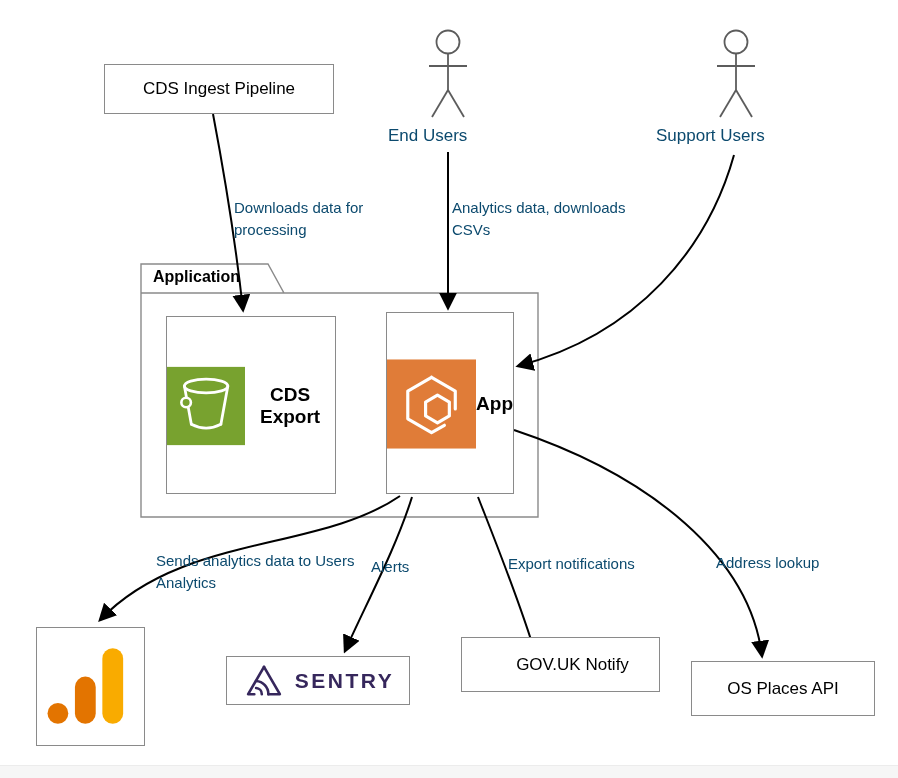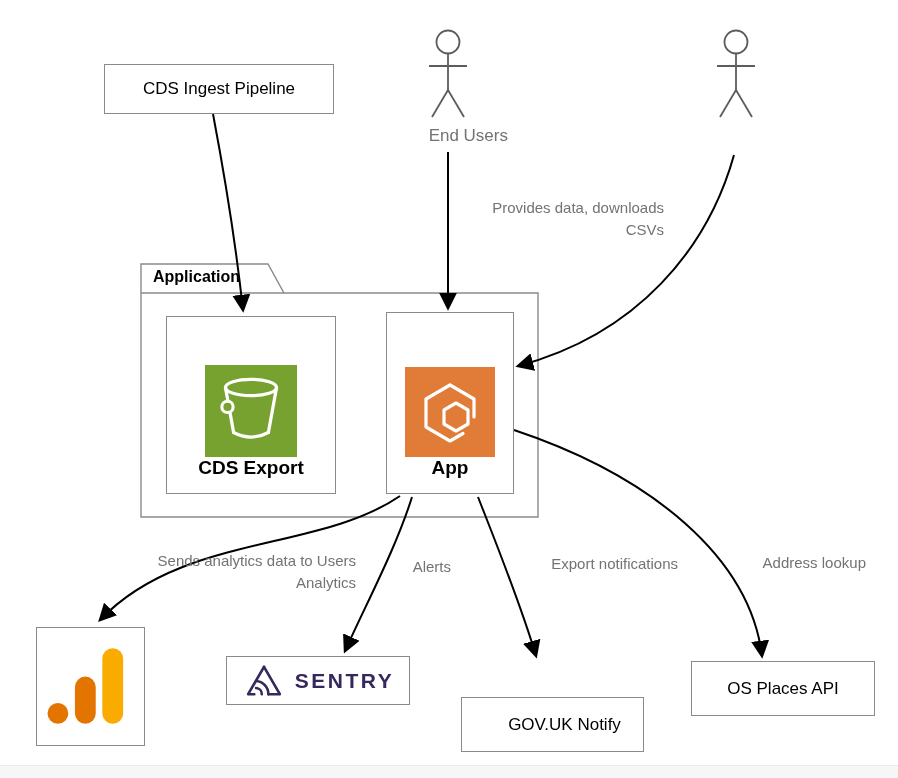--- a/index.html
+++ b/index.html
@@ -41,8 +41,8 @@
 
   .actor-label, .edge-label {
     position: absolute;
-    text-align: right;
-    color: #737373;
+    text-align: left;
+    color: #0c4a6e;
   }
   .actor-label { font-size: 17px; }
   .edge-label { font-size: 15px; line-height: 21.5px; }

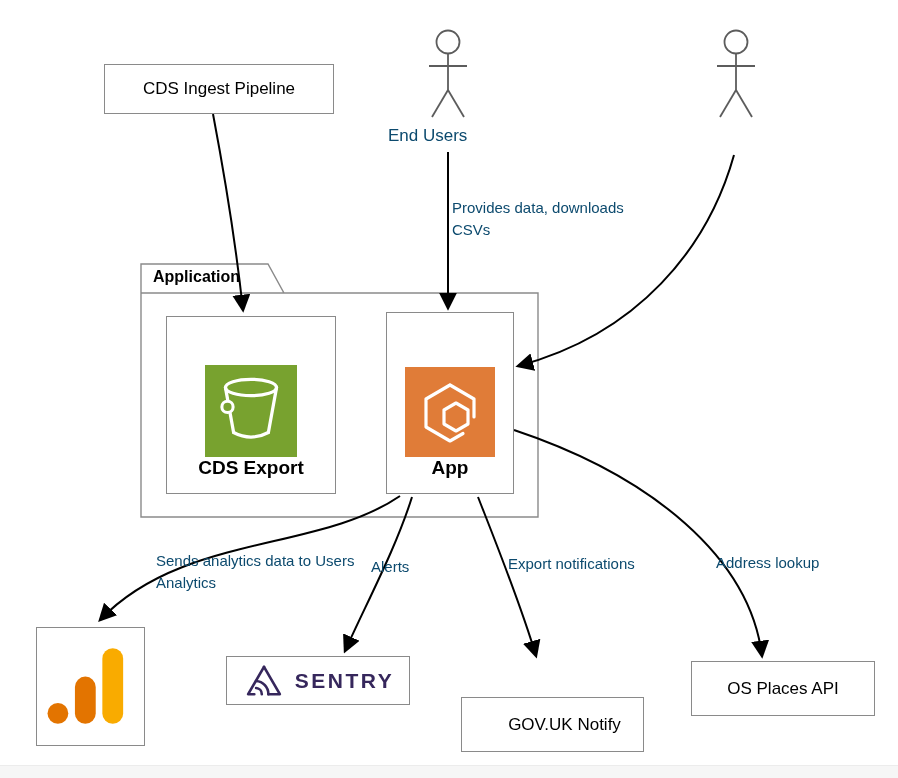--- a/index.html
+++ b/index.html
@@ -118,6 +118,7 @@
 
   <div class="actor-label" style="left:388px; top:126px; width:120px;">End Users</div>
 
+  <div class="actor-label" style="left:656px; top:126px; width:160px;">Support Users</div>
 
   <div class="group-title" style="left:153px; top:268px;">Application</div>
 

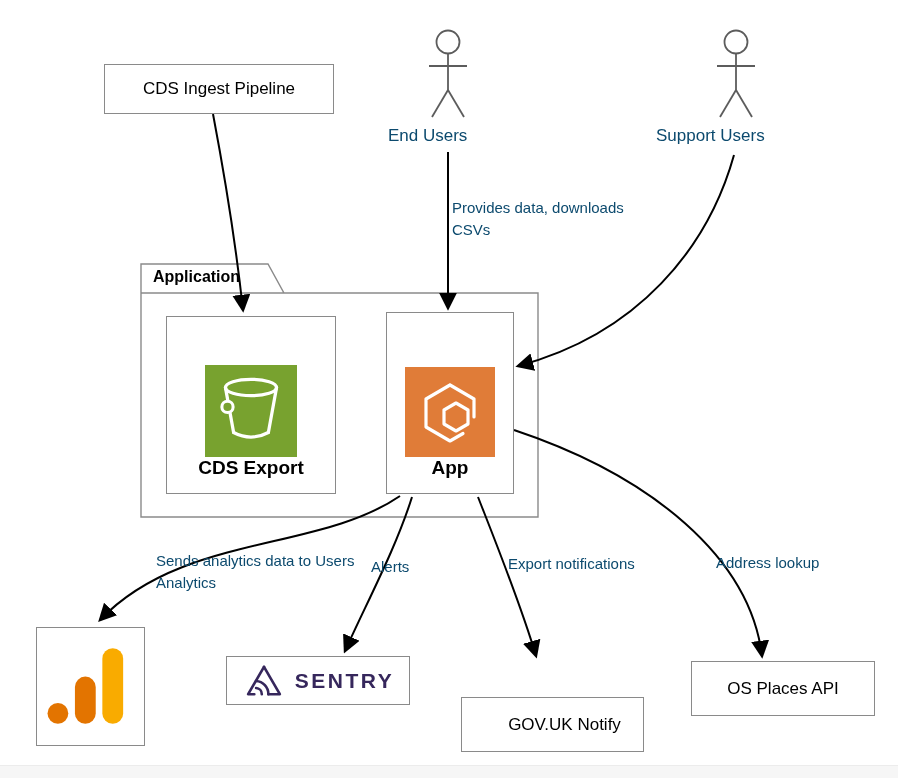--- a/index.html
+++ b/index.html
@@ -169,6 +169,7 @@
     <span class="node-label">OS Places API</span>
   </div>
 
+  <div class="edge-label" style="left:234px; top:197px; width:175px;">Downloads data for processing</div>
 
   <div class="edge-label" style="left:452px; top:197px; width:212px;">Provides data, downloads CSVs</div>
 

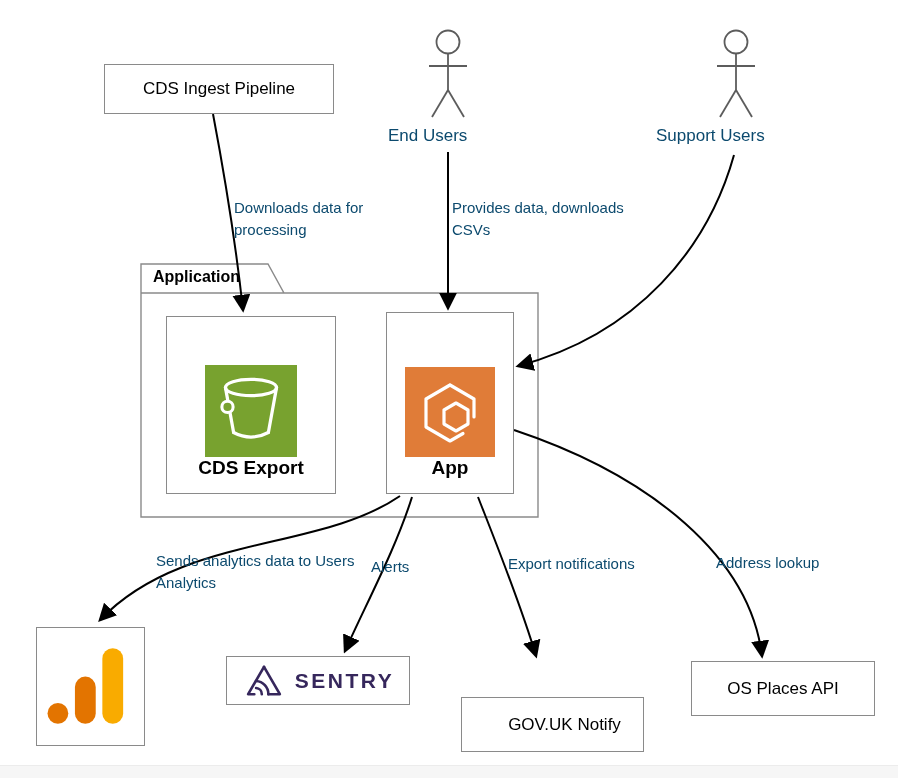--- a/index.html
+++ b/index.html
@@ -171,7 +171,7 @@
 
   <div class="edge-label" style="left:234px; top:197px; width:175px;">Downloads data for processing</div>
 
-  <div class="edge-label" style="left:452px; top:197px; width:212px;">Provides data, downloads CSVs</div>
+  <div class="edge-label" style="left:452px; top:197px; width:212px;">Analytics data, downloads CSVs</div>
 
 
   <div class="edge-label" style="left:156px; top:550px; width:200px;">Sends analytics data to Users Analytics</div>

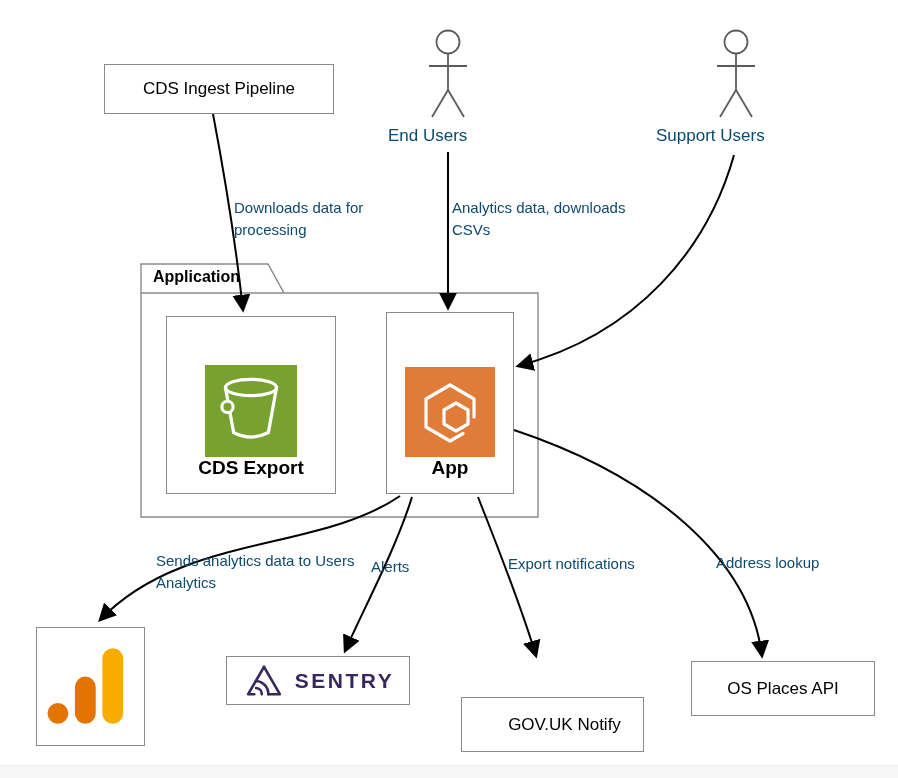--- a/index.html
+++ b/index.html
@@ -28,8 +28,8 @@
   .bold-label { font-weight: bold; font-size: 19px; }
 
   .icon-node {
-    flex-direction: column;
-    justify-content: flex-end;
+    flex-direction: row;
+    justify-content: space-between;
     padding: 15px 0 14px;
   }
 

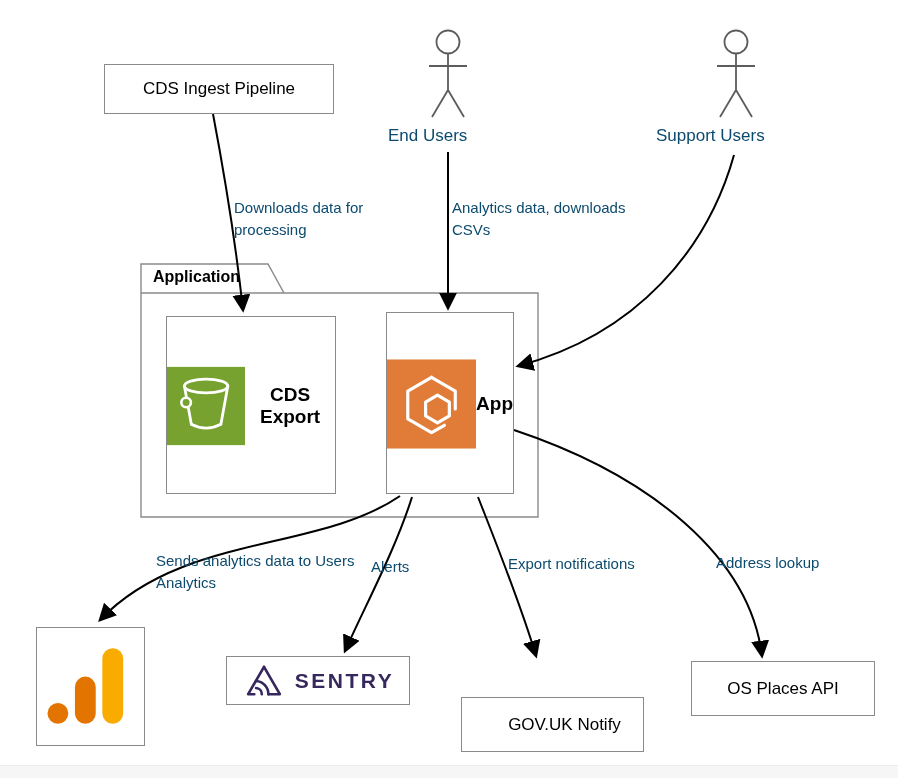--- a/index.html
+++ b/index.html
@@ -161,7 +161,7 @@
     <span class="sentry-wordmark">SENTRY</span>
   </div>
 
-  <div class="box" style="left:461px; top:697px; width:183px; height:55px;padding-left:24px;">
+  <div class="box" style="left:461px; top:637px; width:199px; height:55px;padding-left:24px;">
     <span class="node-label">GOV.UK Notify</span>
   </div>
 

